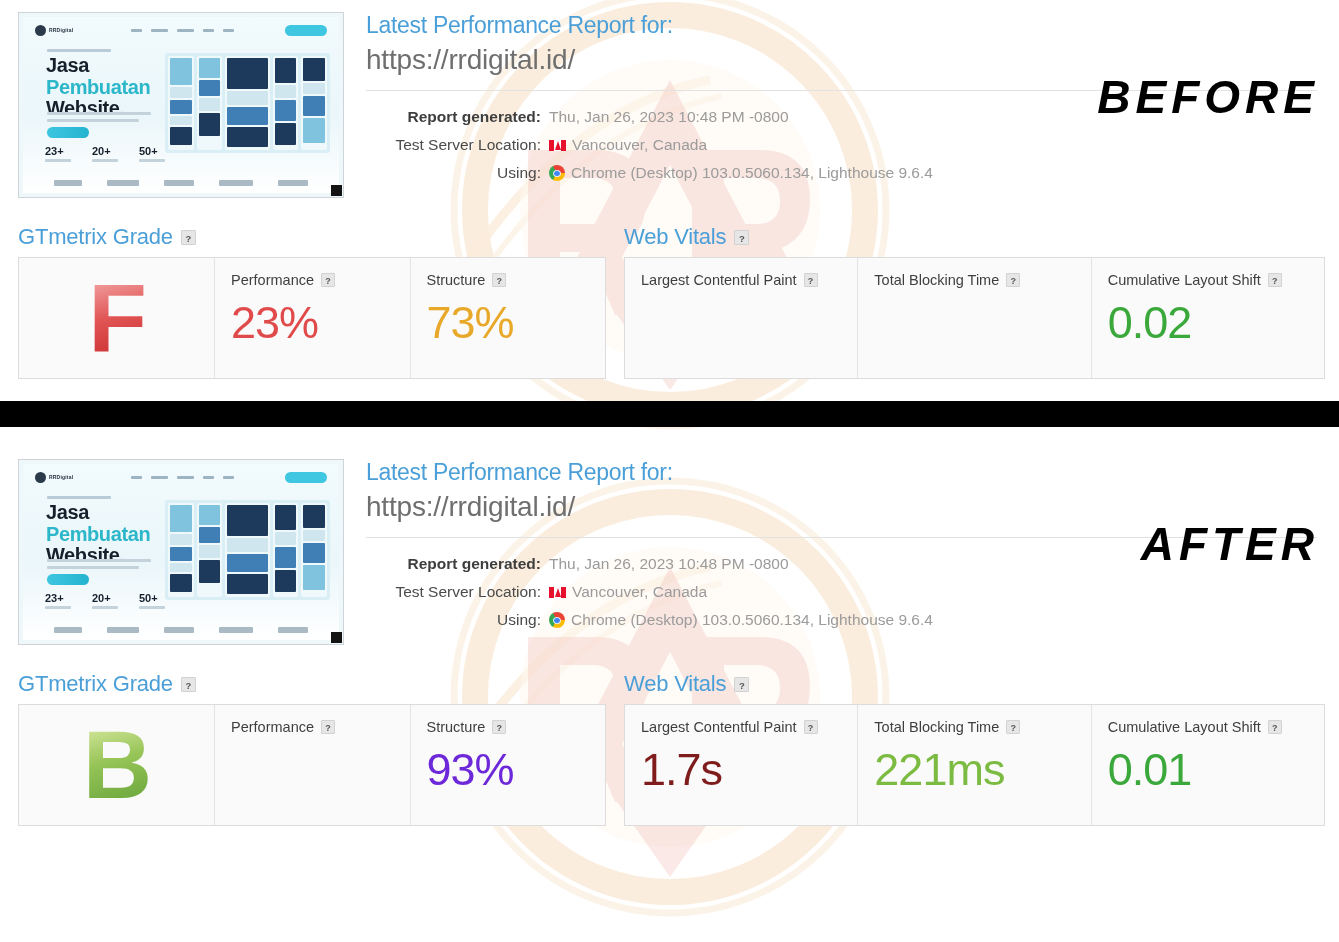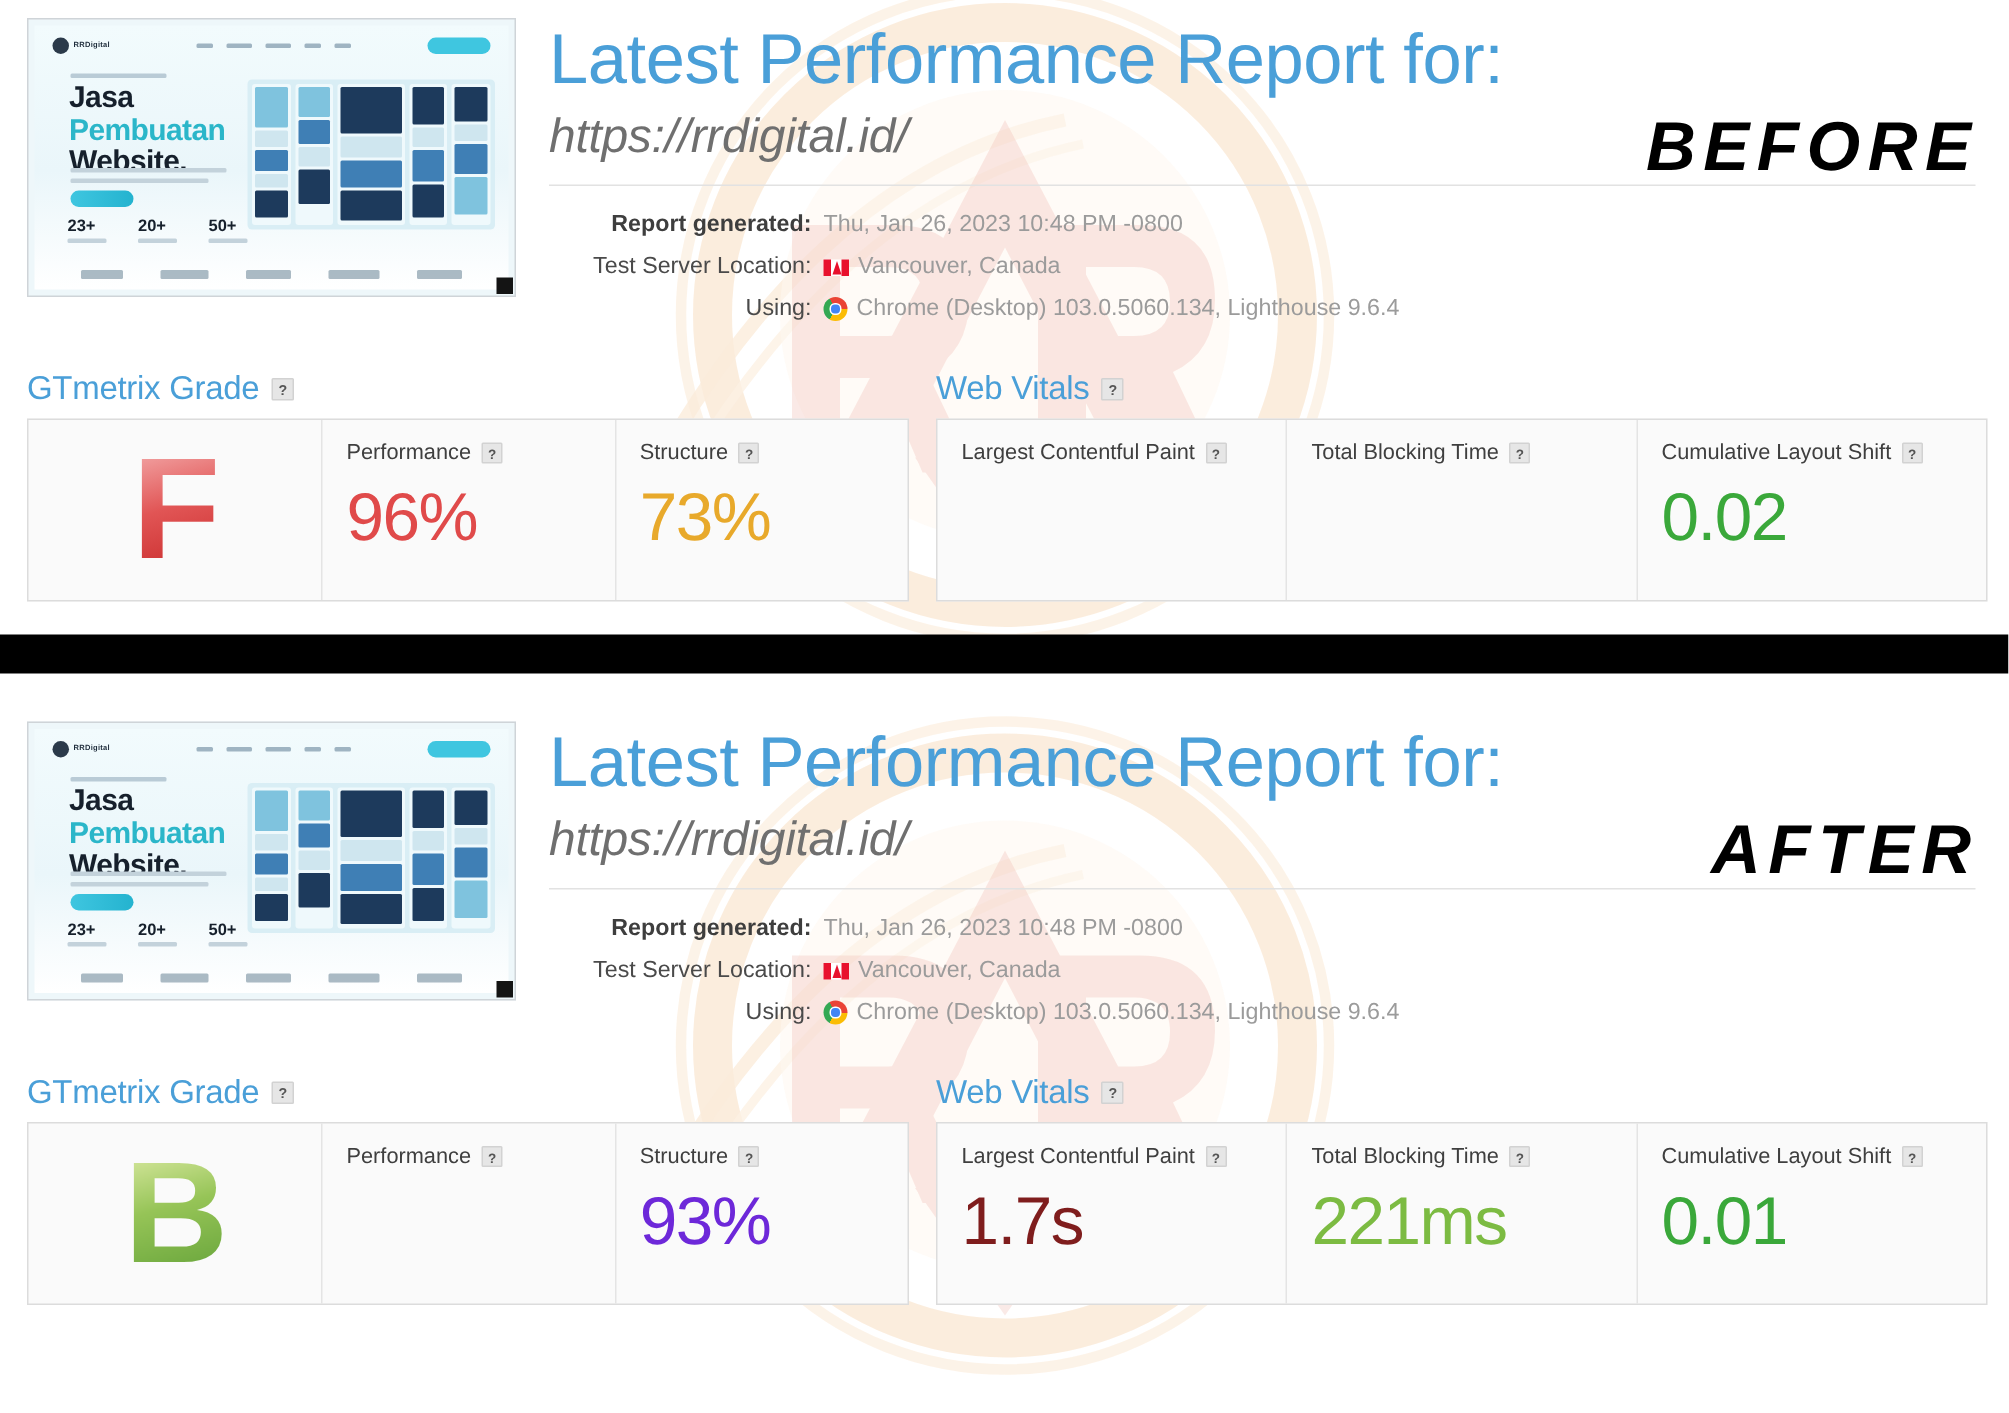--- a/index.html
+++ b/index.html
@@ -61,7 +61,7 @@
   
   .rep-head{flex:1 1 auto;padding-left:18px;position:relative;min-width:0;}
   .rep-title{
-    font-size:47px;color:#4a9fd8;font-weight:400;letter-spacing:-.3px;line-height:1.15;
+    font-size:23px;color:#4a9fd8;font-weight:400;letter-spacing:-.3px;line-height:1.15;
     white-space:nowrap;
   }
   .rep-url{font-size:32px;color:#6f6f6f;font-weight:400;margin-top:6px;letter-spacing:-.2px;font-style:italic;}

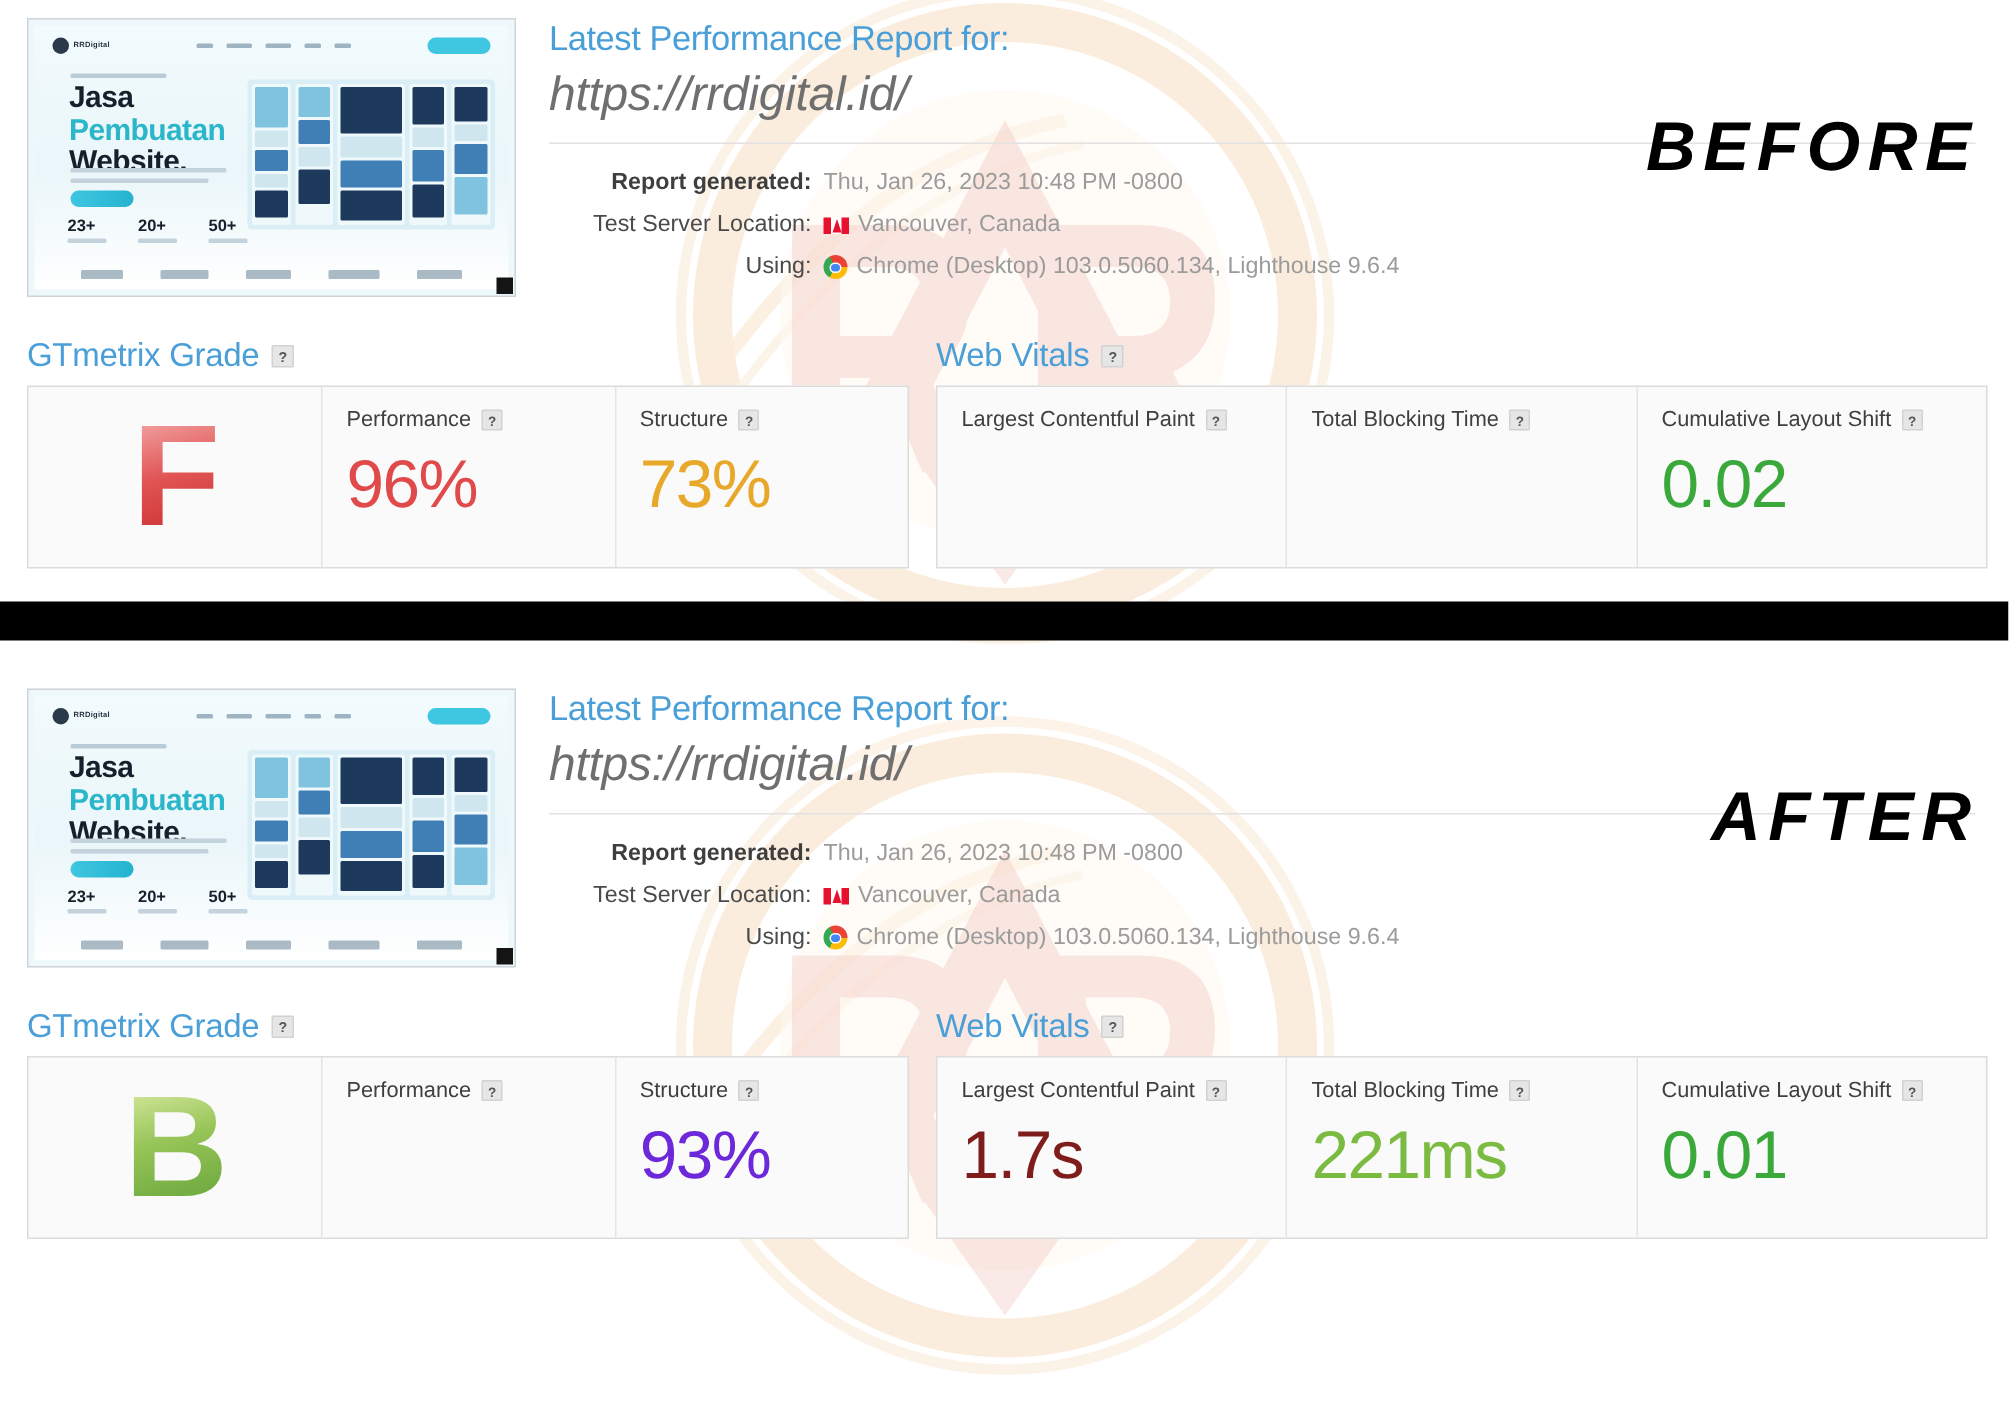--- a/index.html
+++ b/index.html
@@ -64,7 +64,7 @@
     font-size:23px;color:#4a9fd8;font-weight:400;letter-spacing:-.3px;line-height:1.15;
     white-space:nowrap;
   }
-  .rep-url{font-size:32px;color:#6f6f6f;font-weight:400;margin-top:6px;letter-spacing:-.2px;font-style:italic;}
+  .rep-url{font-size:28px;color:#6f6f6f;font-weight:400;margin-top:6px;letter-spacing:-.2px;}
   .rep-rule{height:1px;background:#e2e2e2;margin:14px 0 0 0;width:951px;}
   .rep-meta{margin-top:12px;font-size:15.5px;line-height:28px;}
   .meta-row{display:flex;}

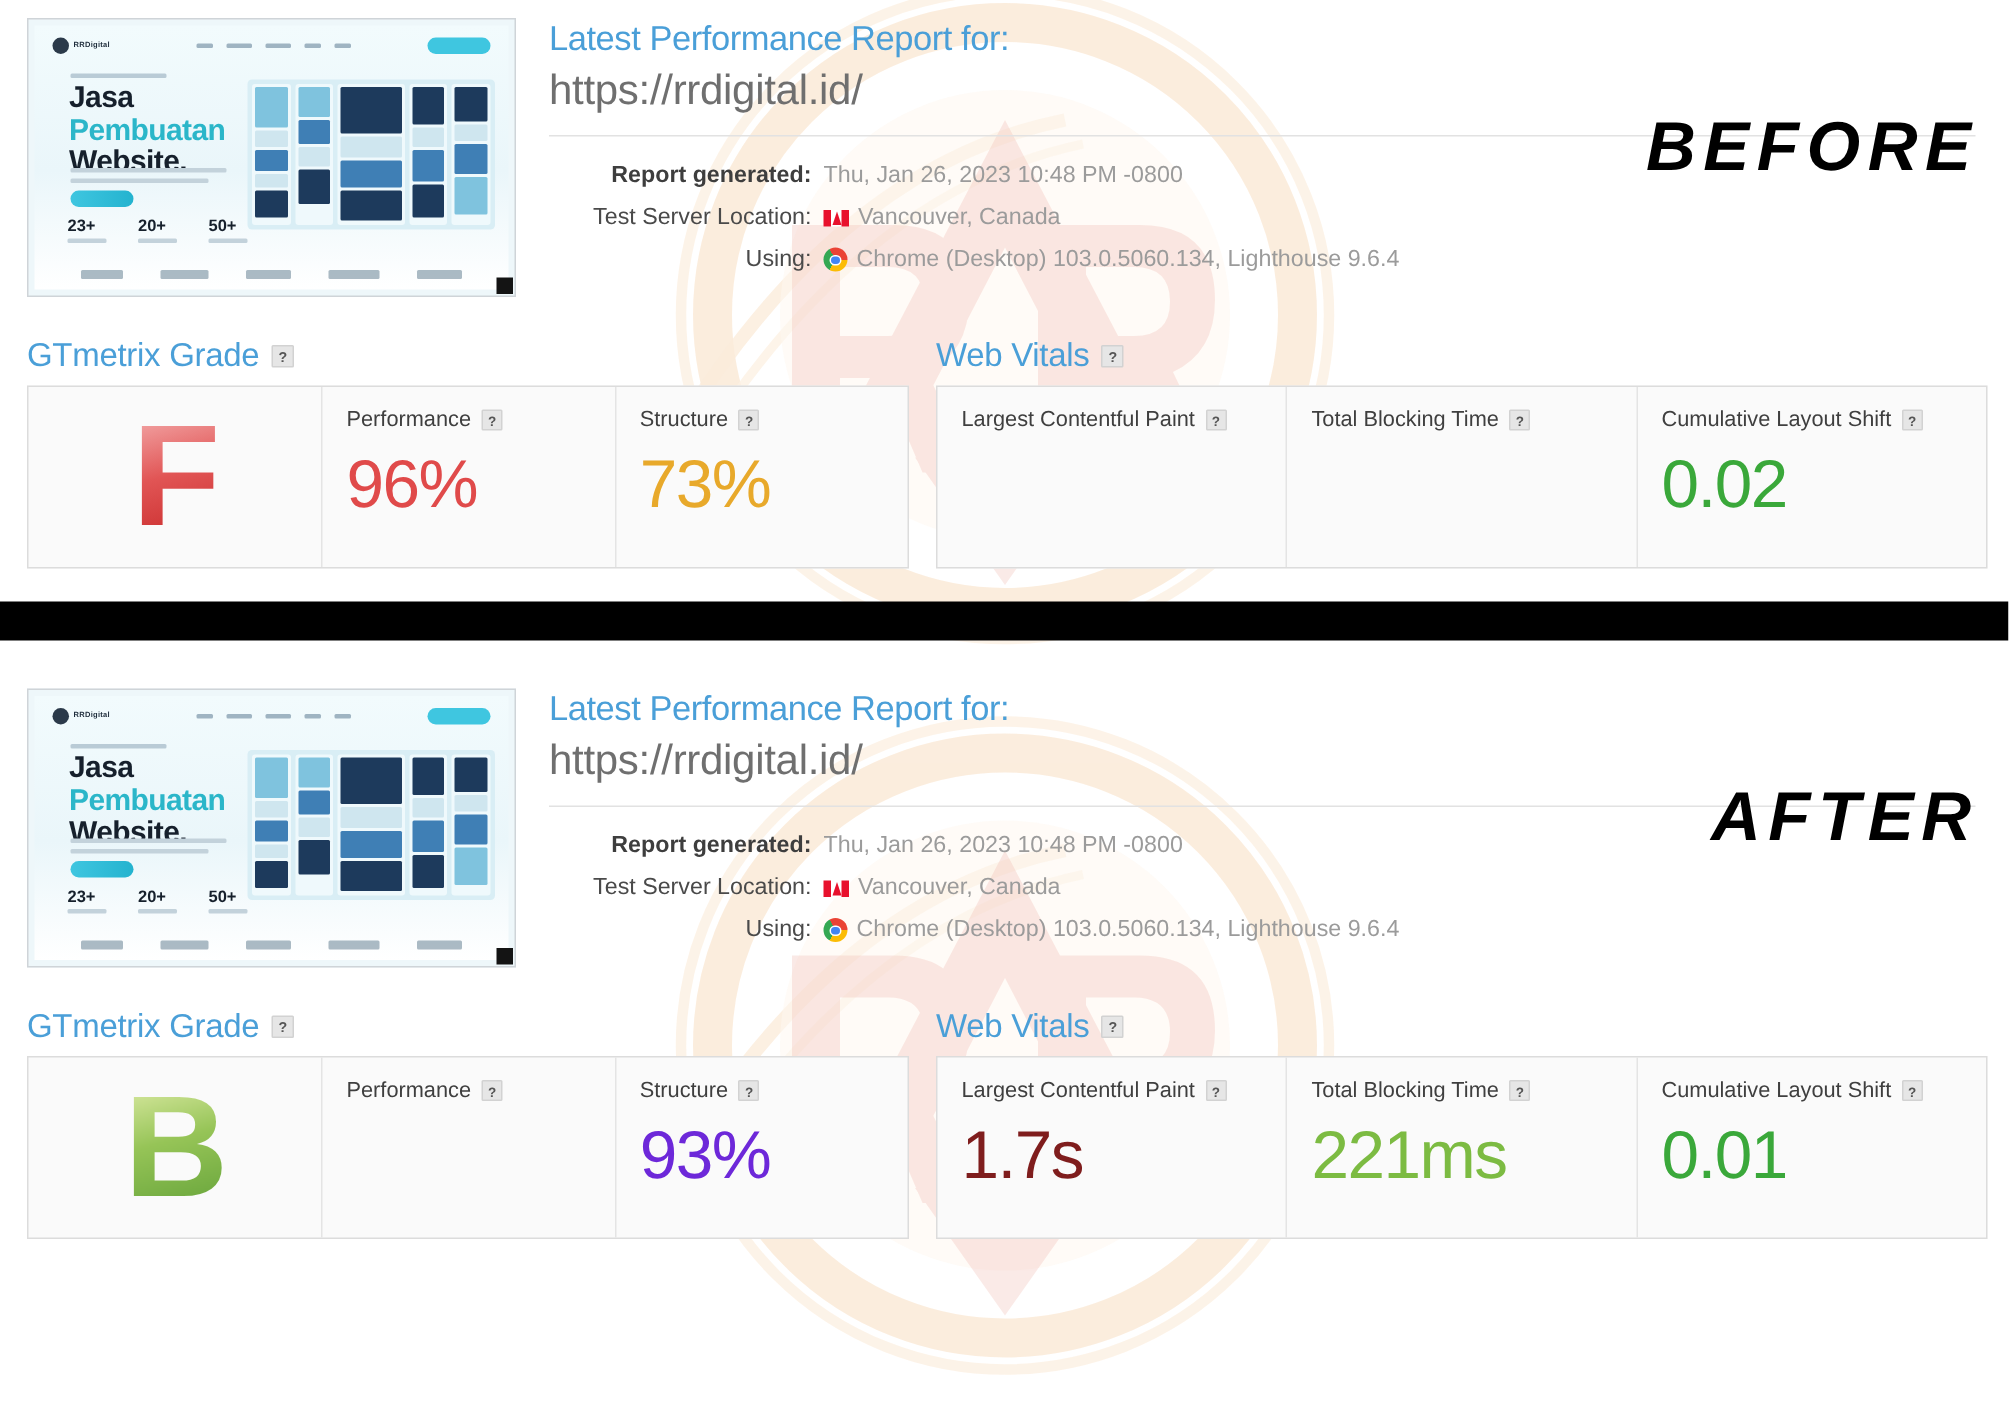--- a/index.html
+++ b/index.html
@@ -291,7 +291,7 @@
               <span>Performance</span>
               <span class="q sm">?</span>
             </div>
-          <div class="card-val" style="color:#e04a4a">96%</div>
+          <div class="card-val" style="color:#e04a4a">23%</div>
         </div>
         <div class="card">
           <div class="card-lab">

